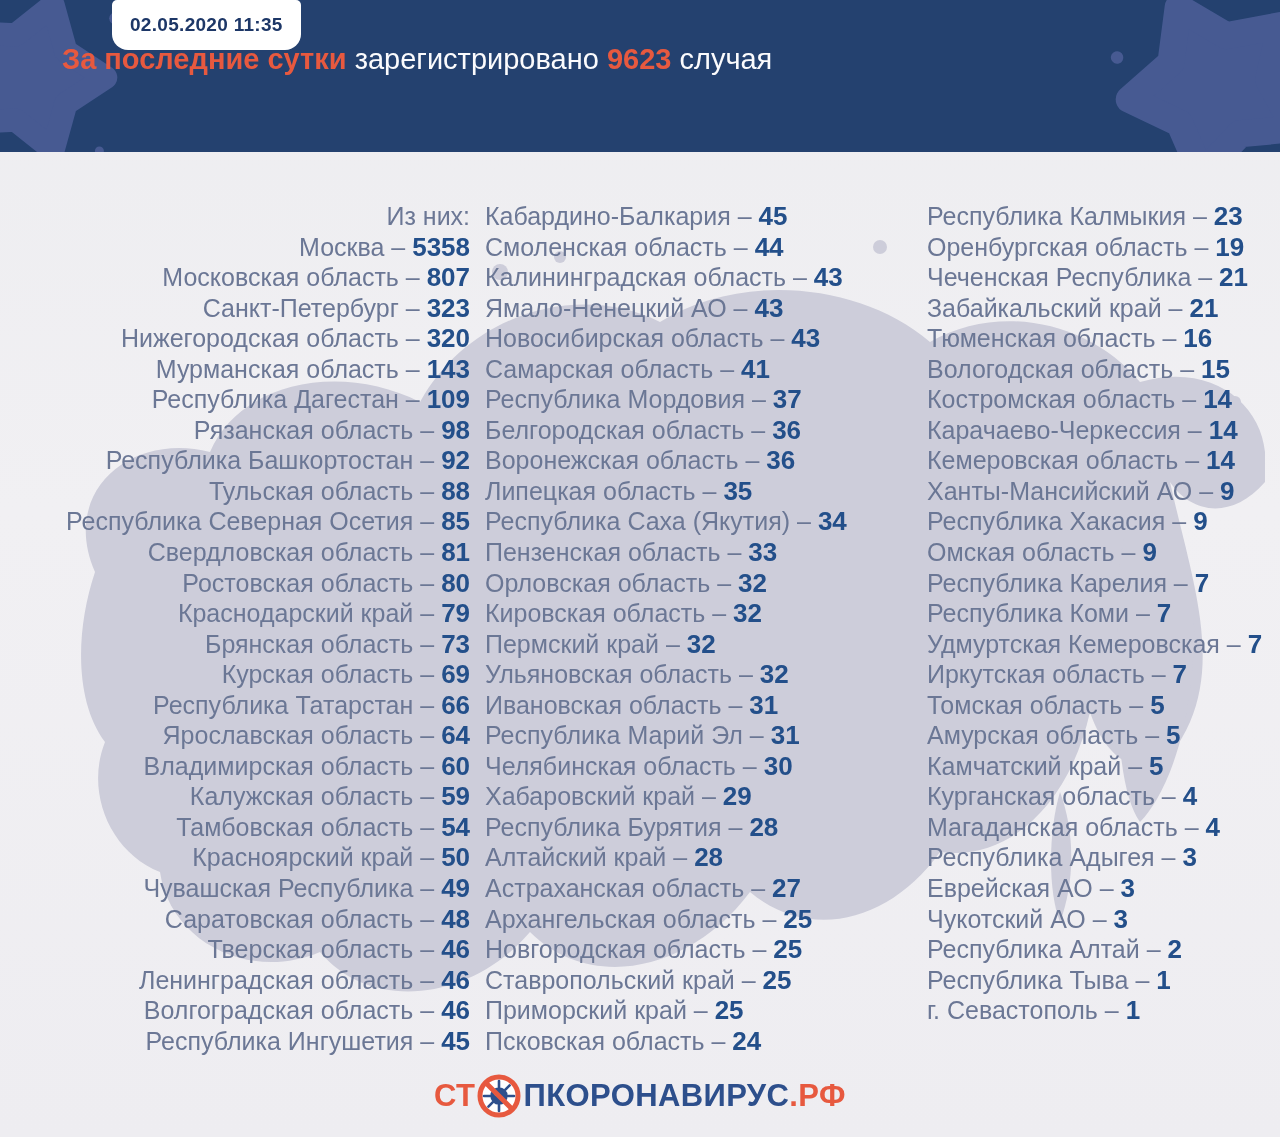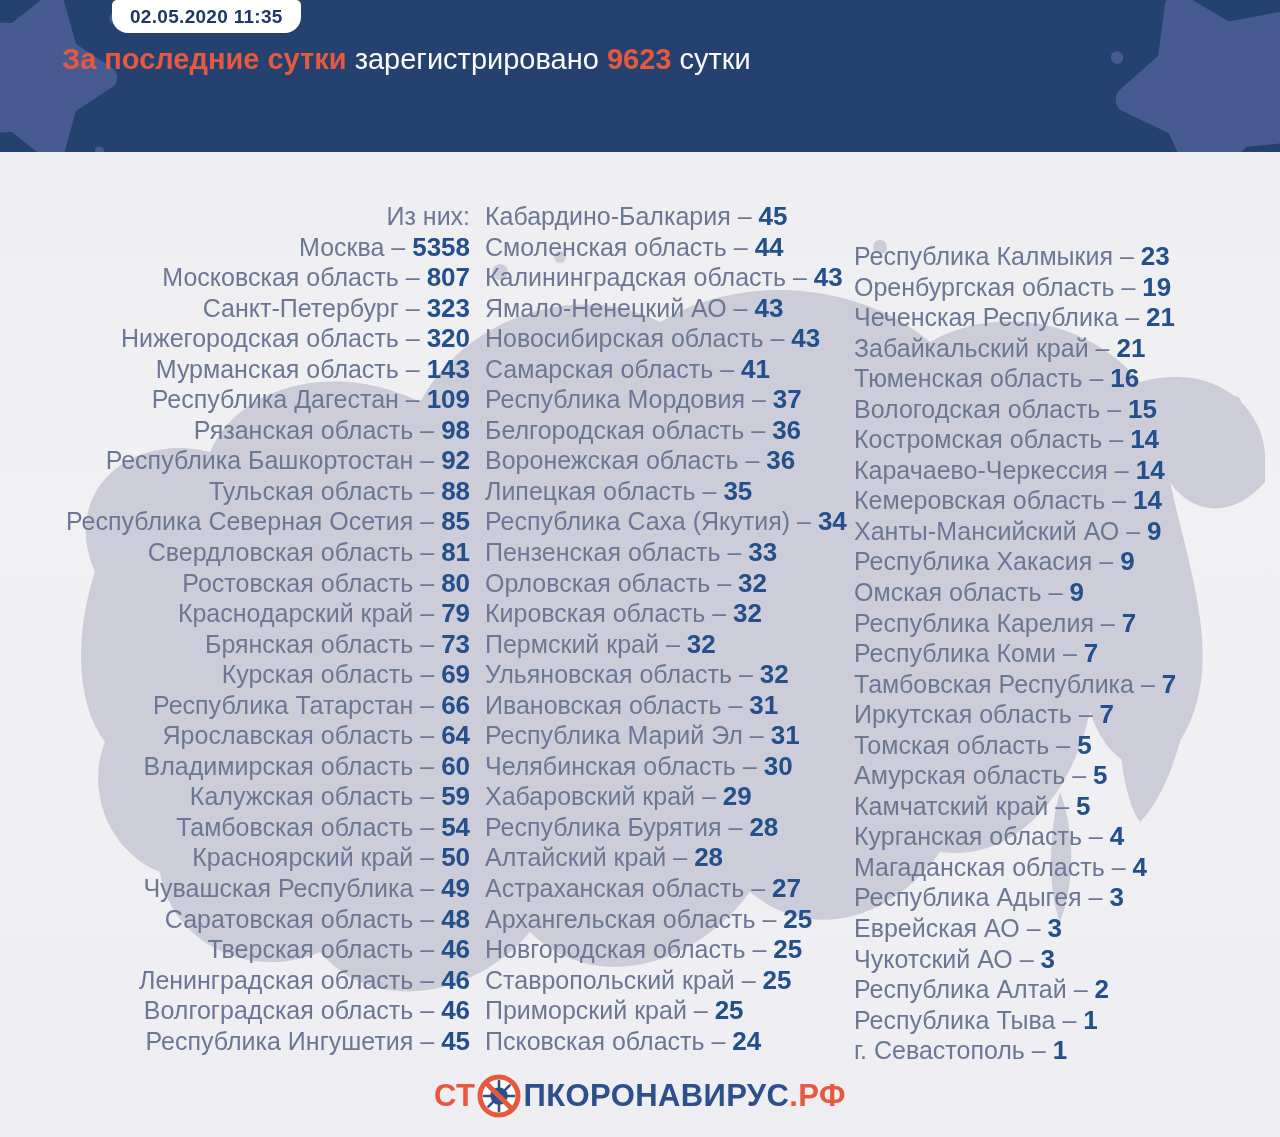--- a/index.html
+++ b/index.html
@@ -14,7 +14,7 @@
   .splat { position:absolute; pointer-events:none; }
   .splat-left  { left:-78px; top:-30px; width:215px; height:215px; opacity:.92; }
   .splat-right { right:-62px; top:-38px; width:250px; height:250px; transform:rotate(28deg); opacity:.92; }
-  .badge { position:absolute; top:0; left:112px; min-width:178px; height:33px;
+  .badge { position:absolute; top:0; left:112px; min-width:178px; height:50px;
            background:#ffffff; border-radius:5px 5px 16px 16px;
            display:flex; align-items:center; justify-content:center;
            color:#1d3767; font-weight:bold; font-size:19px; letter-spacing:.3px;

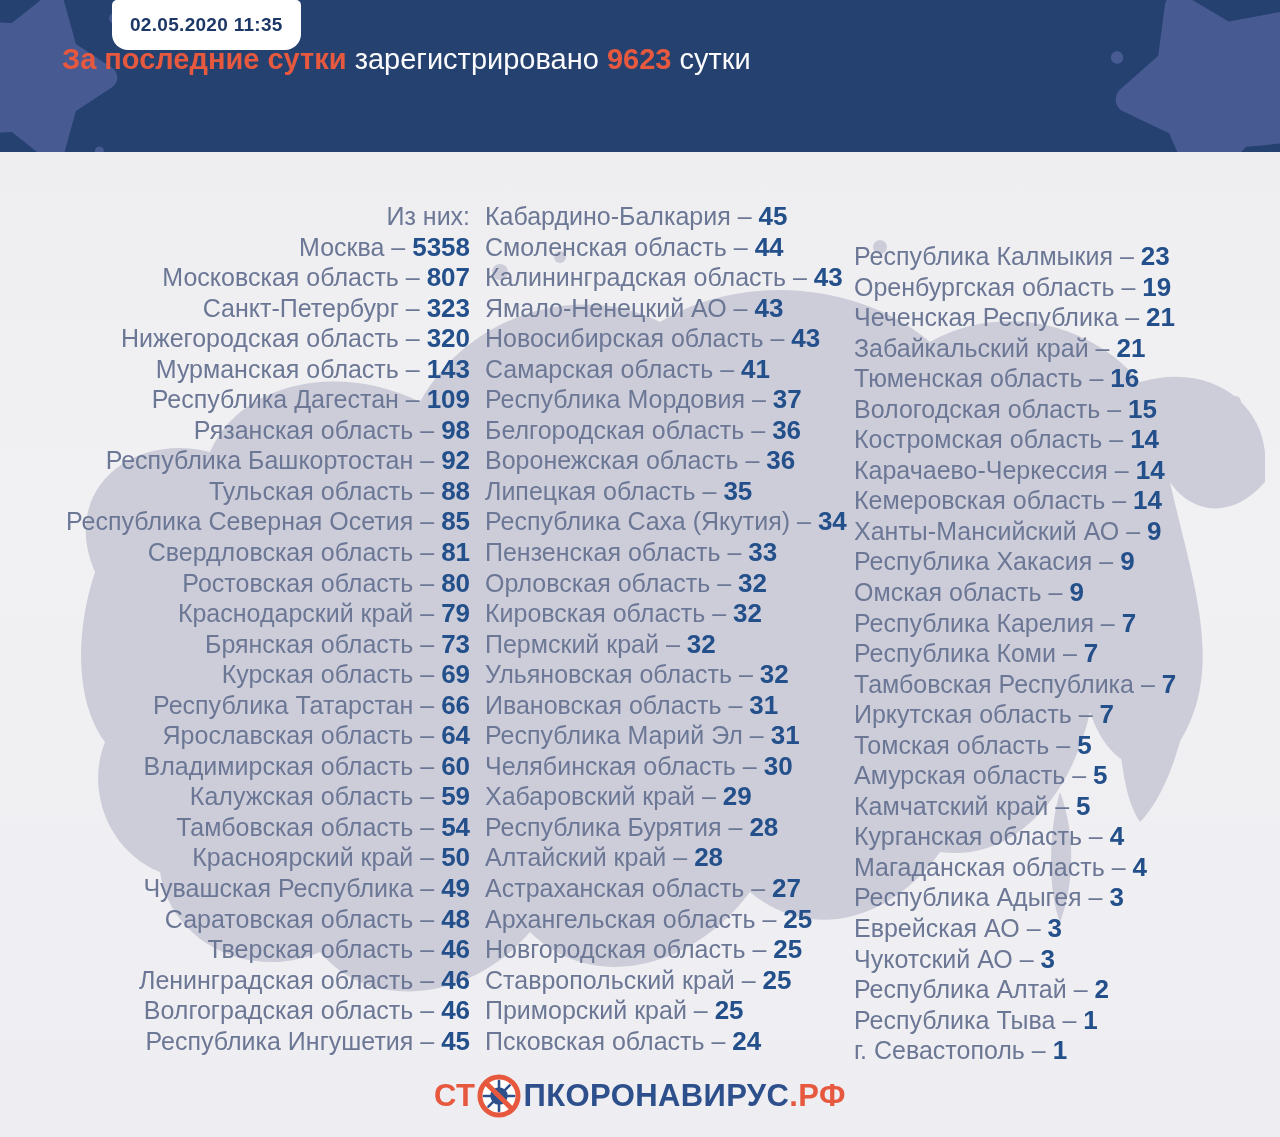--- a/index.html
+++ b/index.html
@@ -65,7 +65,7 @@
     <div class="badge">02.05.2020 11:35</div>
 
     <div class="title">
-      <div><span class="accent">За последние сутки</span><span> зарегистрировано </span><span class="accent">9623</span><span> сутки</span></div>
+      <div><span class="accent">За последние сутки</span><span> зарегистрировано </span><span class="accent">9623</span><span> случая</span></div>
     </div>
   </div>
 

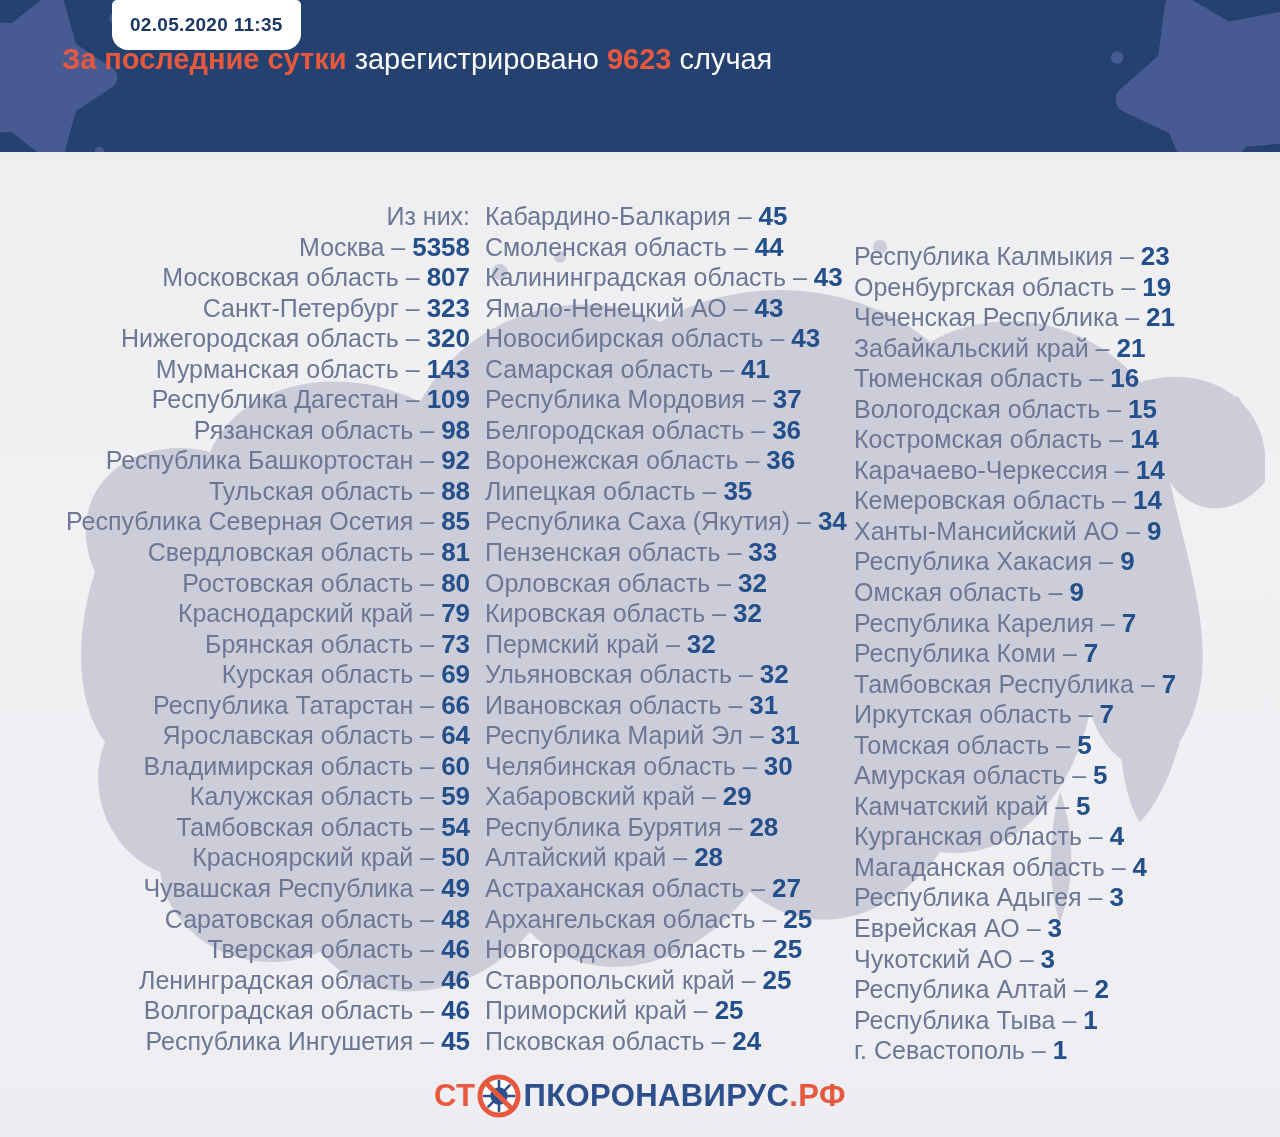--- a/index.html
+++ b/index.html
@@ -30,7 +30,7 @@
   .col { position:absolute; top:201px; font-size:25px; line-height:30.55px; white-space:nowrap; }
   .col-0 { left:66px;text-align:right; }
   .col-1 { left:485px; }
-  .col-2 { left:854px;margin-top:40px; }
+  .col-2 { left:927px; }
   .row  { height:30.55px; }
   .rname, .rdash { color:#6b7795; }
   .rnum { color:#234f8a; font-weight:bold; font-size:26px; }

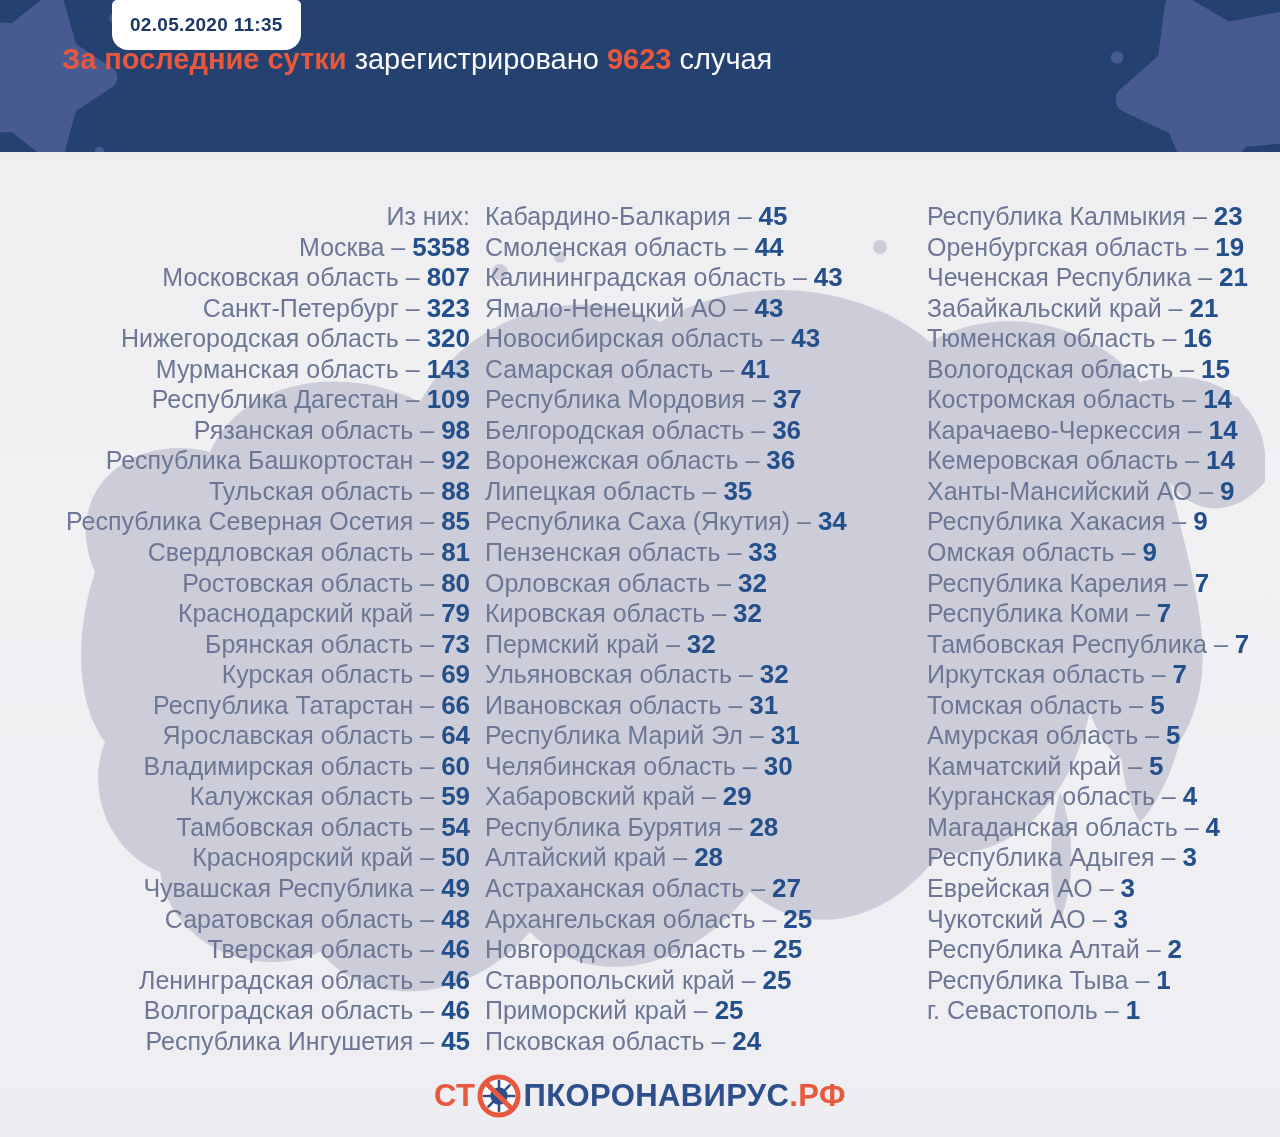--- a/index.html
+++ b/index.html
@@ -177,7 +177,7 @@
       <div class="row"><span class="rname">Омская область</span><span class="rdash"> – </span><span class="rnum">9</span></div>
       <div class="row"><span class="rname">Республика Карелия</span><span class="rdash"> – </span><span class="rnum">7</span></div>
       <div class="row"><span class="rname">Республика Коми</span><span class="rdash"> – </span><span class="rnum">7</span></div>
-      <div class="row"><span class="rname">Тамбовская Республика</span><span class="rdash"> – </span><span class="rnum">7</span></div>
+      <div class="row"><span class="rname">Удмуртская Кемеровская</span><span class="rdash"> – </span><span class="rnum">7</span></div>
       <div class="row"><span class="rname">Иркутская область</span><span class="rdash"> – </span><span class="rnum">7</span></div>
       <div class="row"><span class="rname">Томская область</span><span class="rdash"> – </span><span class="rnum">5</span></div>
       <div class="row"><span class="rname">Амурская область</span><span class="rdash"> – </span><span class="rnum">5</span></div>

